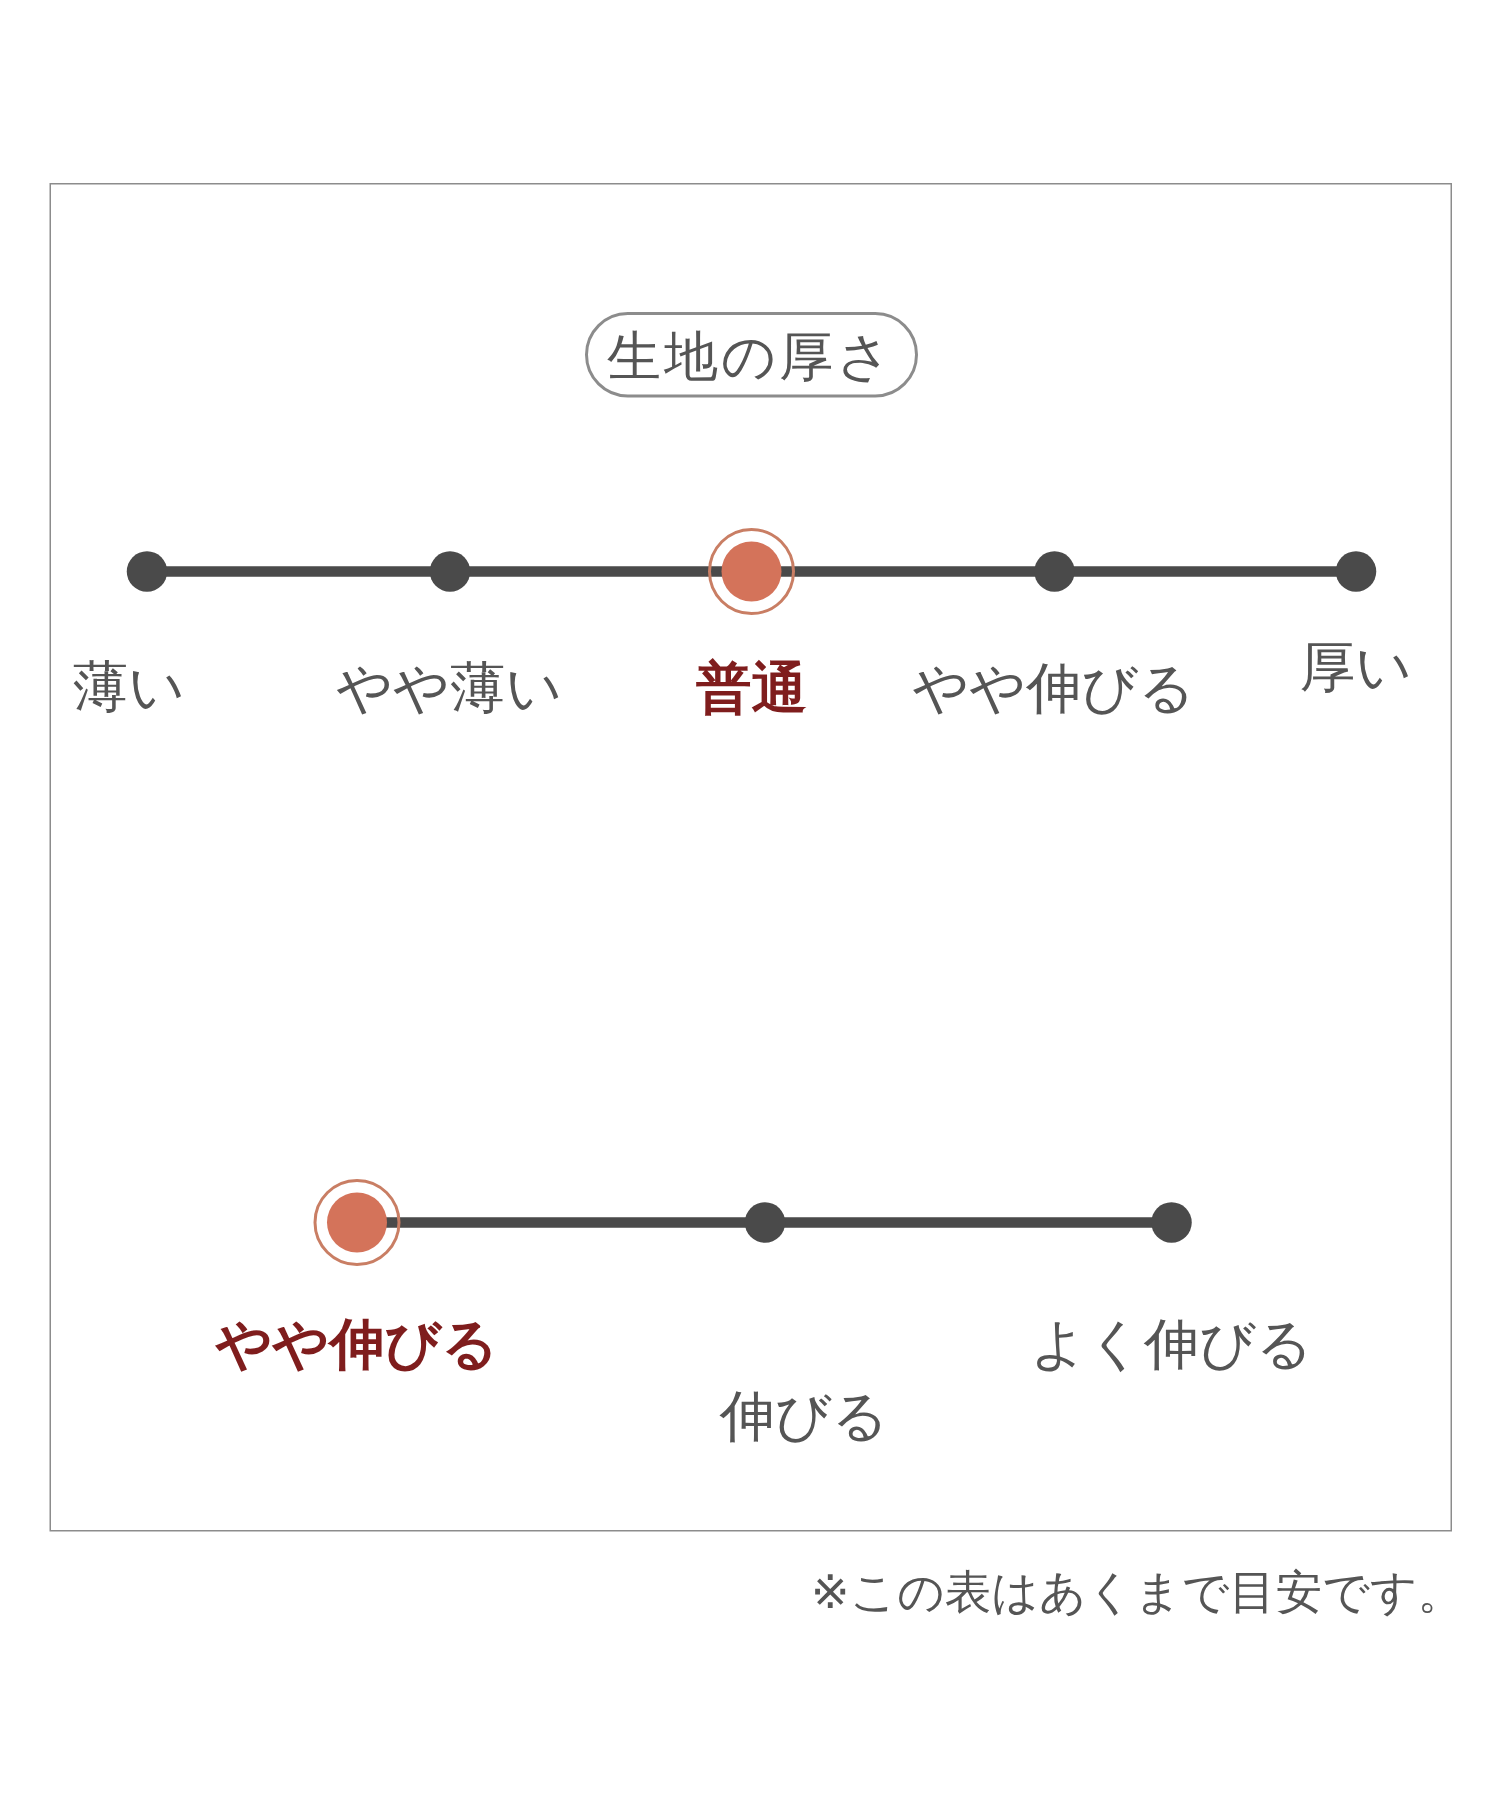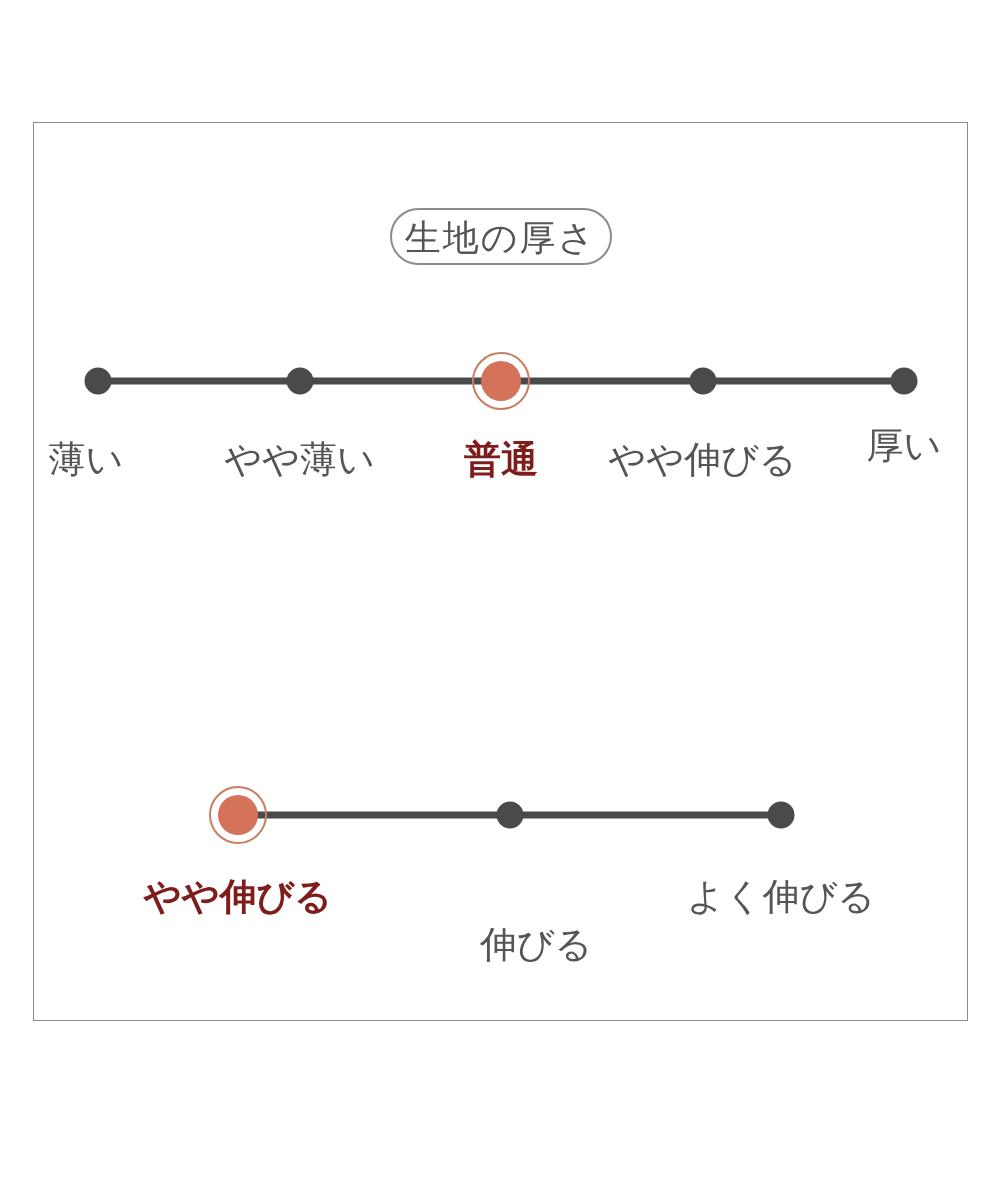--- a/index.html
+++ b/index.html
@@ -156,6 +156,7 @@
 
   </div>
 
+  <div class="footnote">※この表はあくまで目安です。</div>
 </div>
 
 </body></html>

